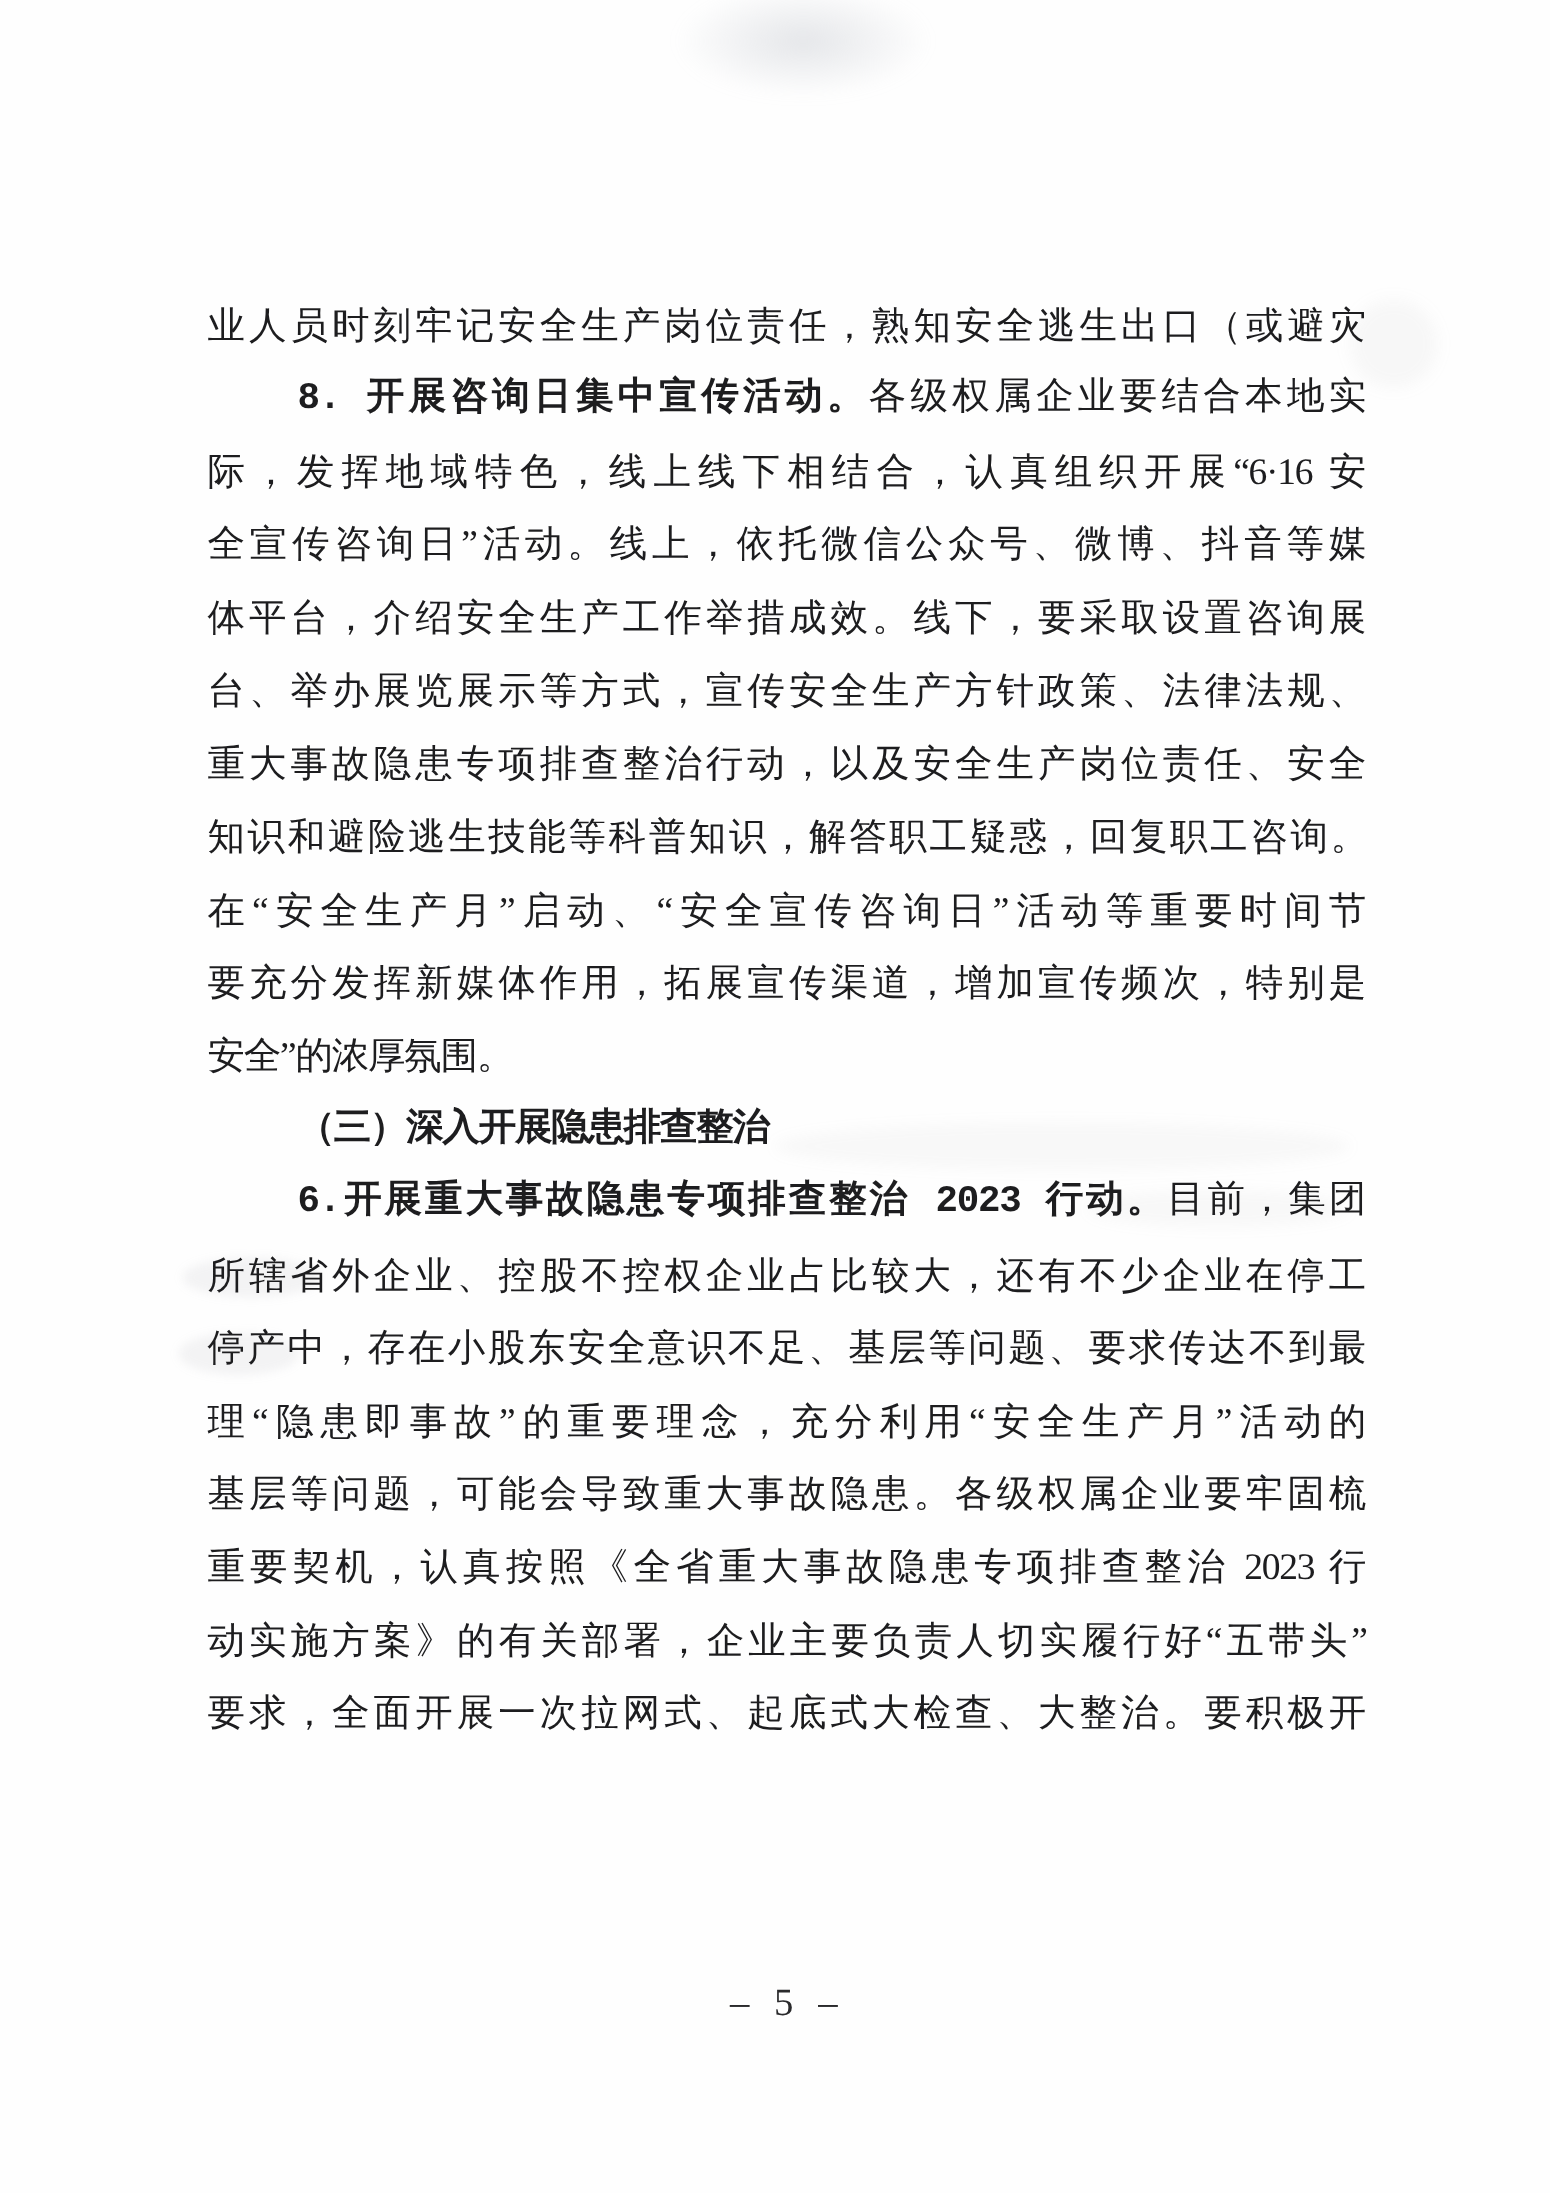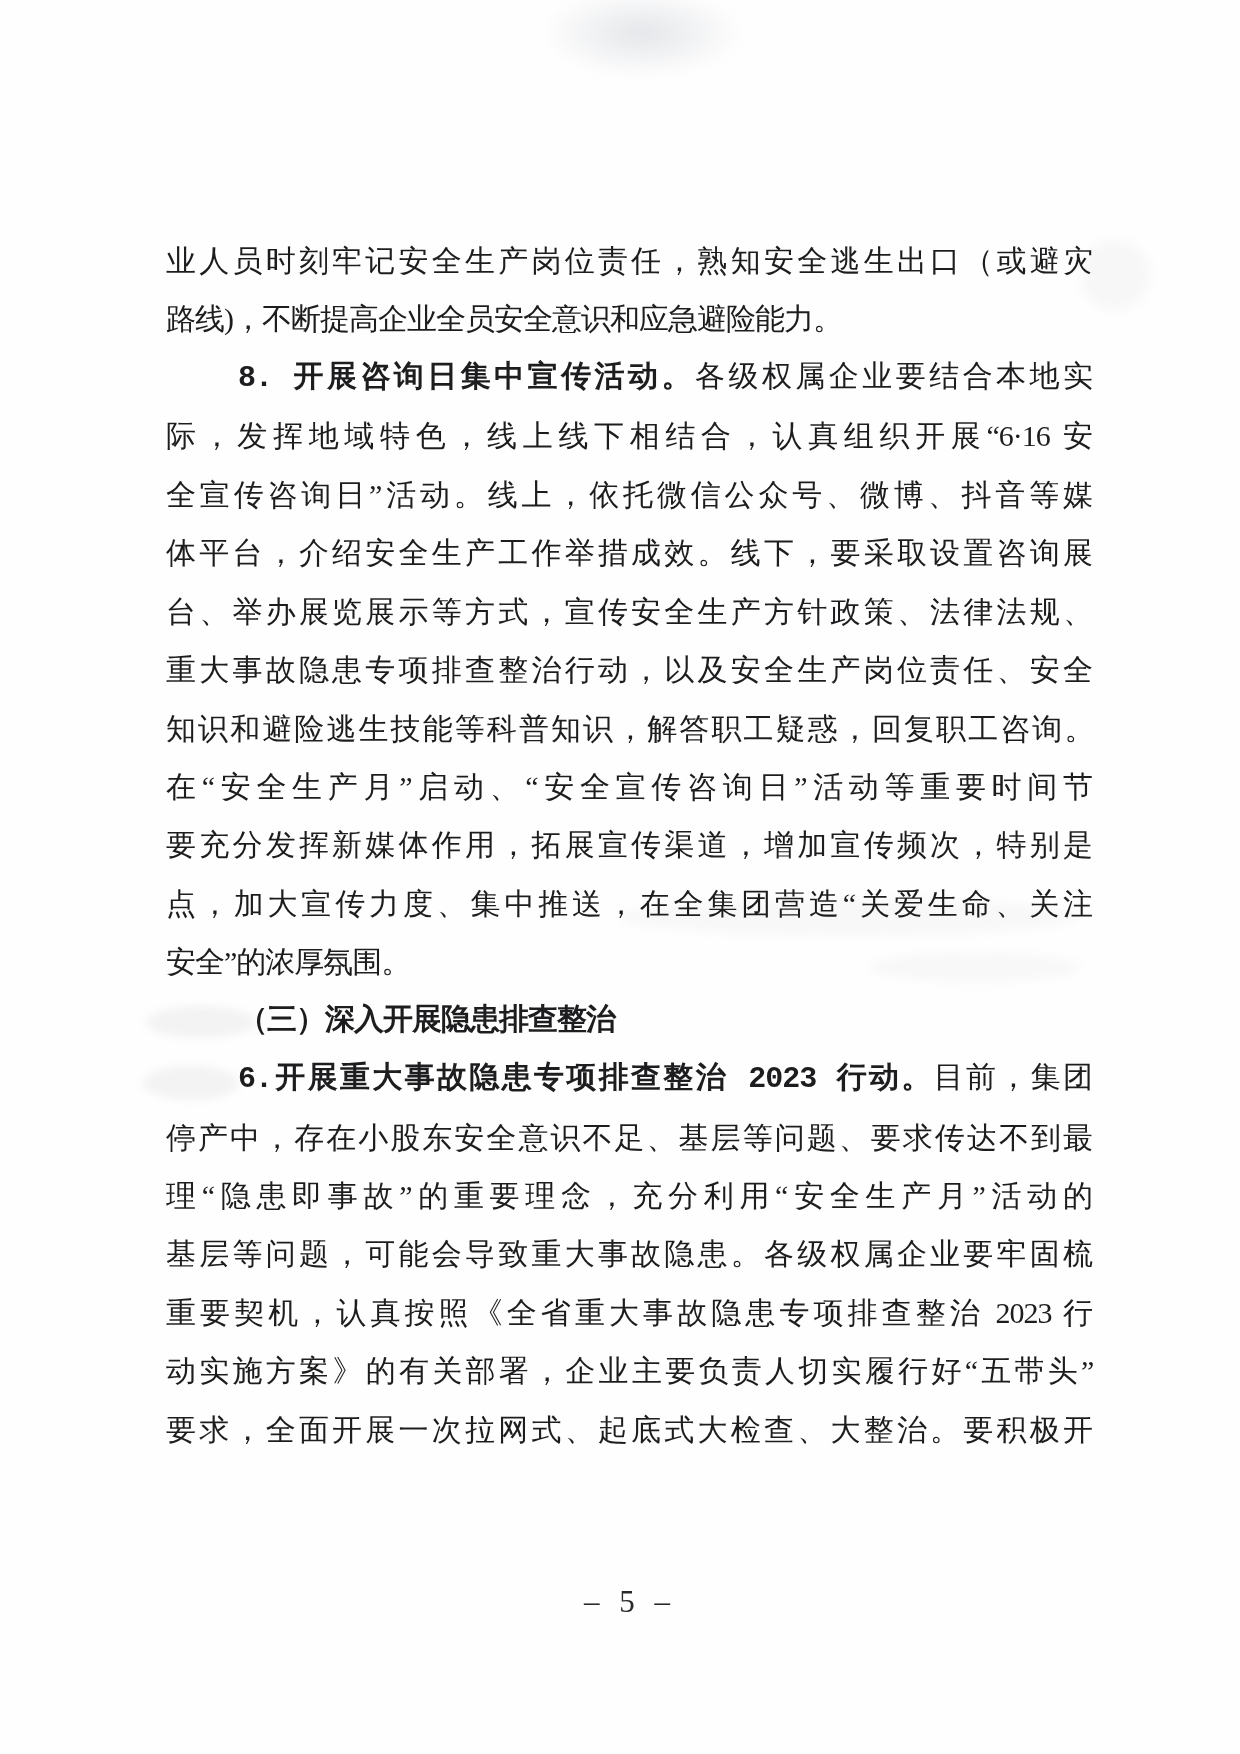--- a/index.html
+++ b/index.html
@@ -78,7 +78,6 @@
 
   <main class="textblock">
     <p class="line full"><span class="b"></span><span>业人员时刻牢记安全生产岗位责任，熟知安全逃生出口（或避灾</span></p>
-    <p class="line"><span class="b"></span><span>路线)，不断提高企业全员安全意识和应急避险能力。</span></p>
     <p class="line full indent"><span class="b">8. 开展咨询日集中宣传活动。</span><span>各级权属企业要结合本地实</span></p>
     <p class="line full"><span class="b"></span><span>际，发挥地域特色，线上线下相结合，认真组织开展“6·16 安</span></p>
     <p class="line full"><span class="b"></span><span>全宣传咨询日”活动。线上，依托微信公众号、微博、抖音等媒</span></p>

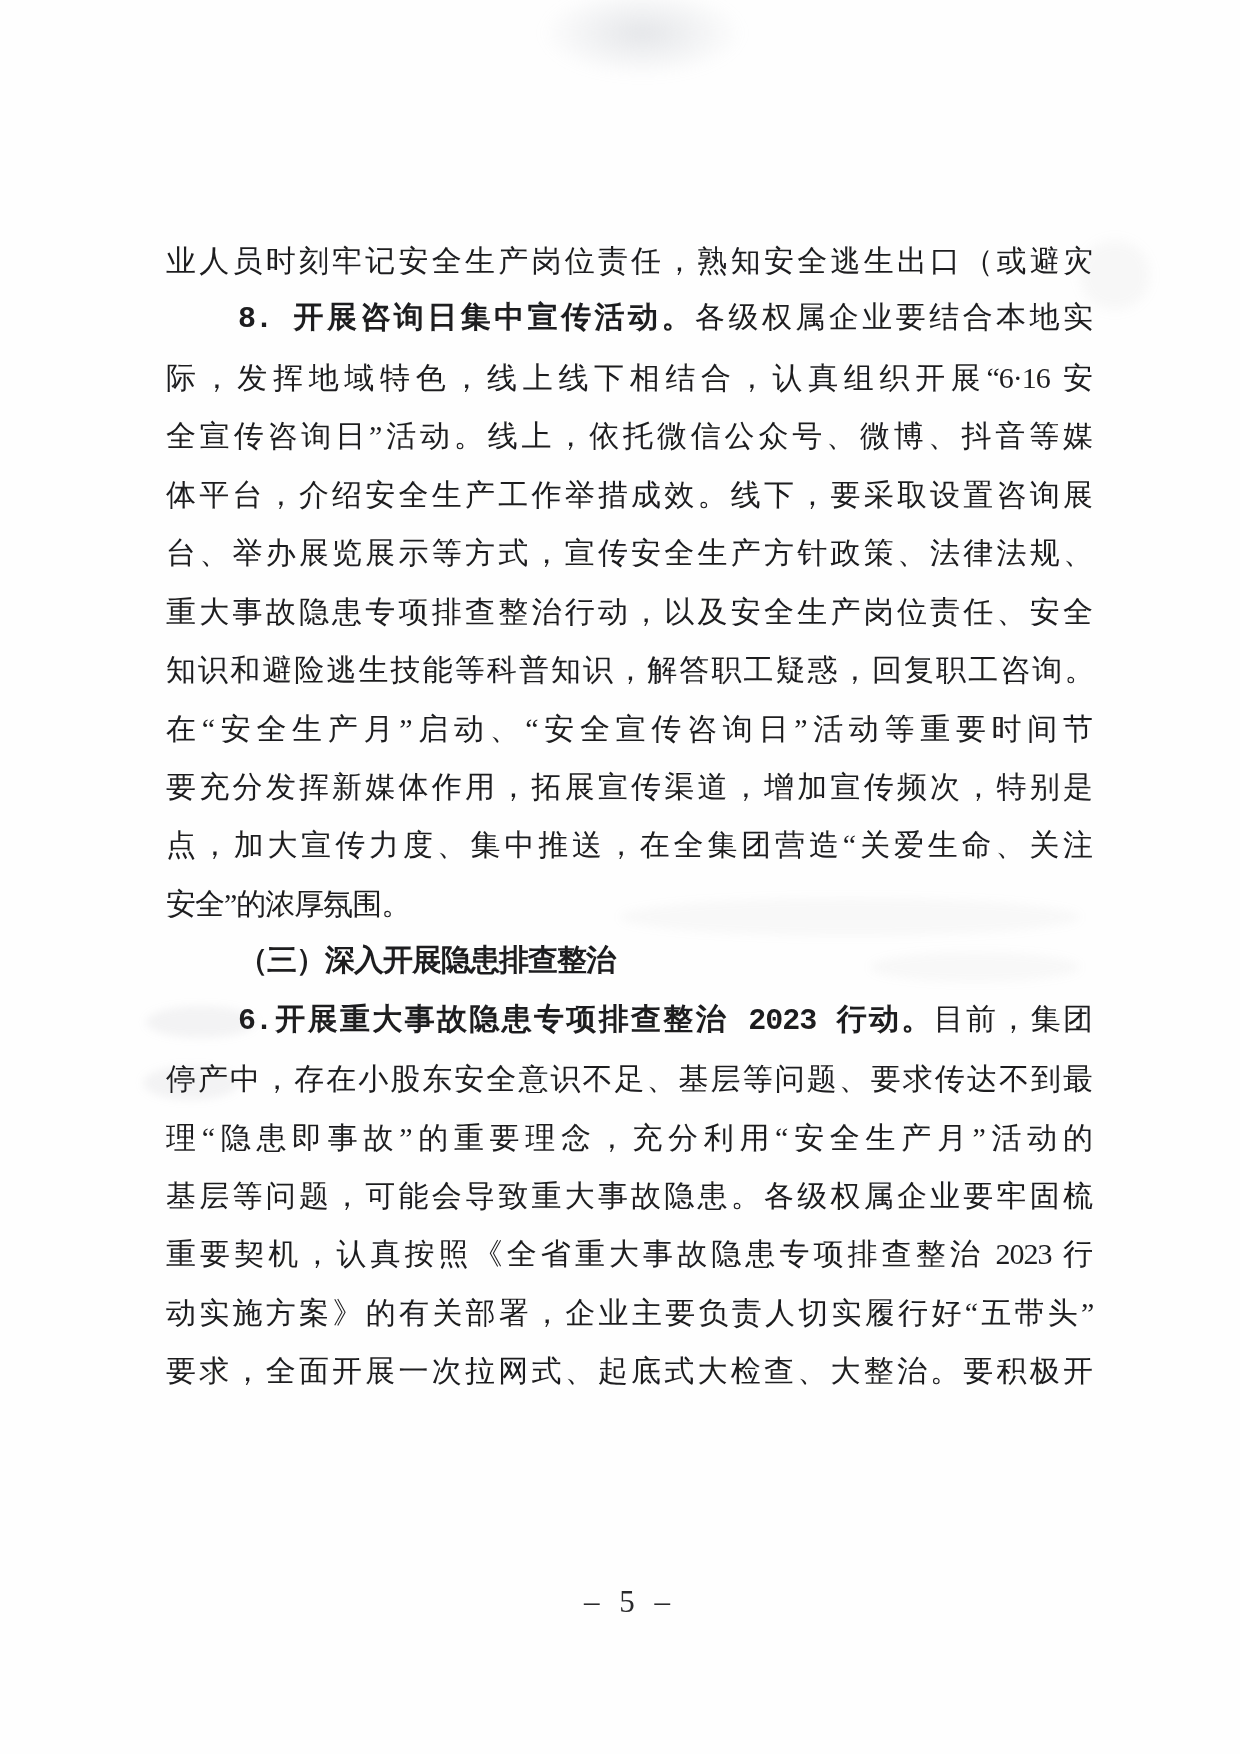--- a/index.html
+++ b/index.html
@@ -87,7 +87,6 @@
     <p class="line full tight"><span class="b"></span><span>知识和避险逃生技能等科普知识，解答职工疑惑，回复职工咨询。</span></p>
     <p class="line full"><span class="b"></span><span>在“安全生产月”启动、“安全宣传咨询日”活动等重要时间节</span></p>
     <p class="line full"><span class="b"></span><span>要充分发挥新媒体作用，拓展宣传渠道，增加宣传频次，特别是</span></p>
-    <p class="line full"><span class="b"></span><span>点，加大宣传力度、集中推送，在全集团营造“关爱生命、关注</span></p>
     <p class="line"><span class="b"></span><span>安全”的浓厚氛围。</span></p>
     <p class="line indent"><span class="b">（三）深入开展隐患排查整治</span><span></span></p>
     <p class="line full indent"><span class="b">6.开展重大事故隐患专项排查整治 2023 行动。</span><span>目前，集团</span></p>

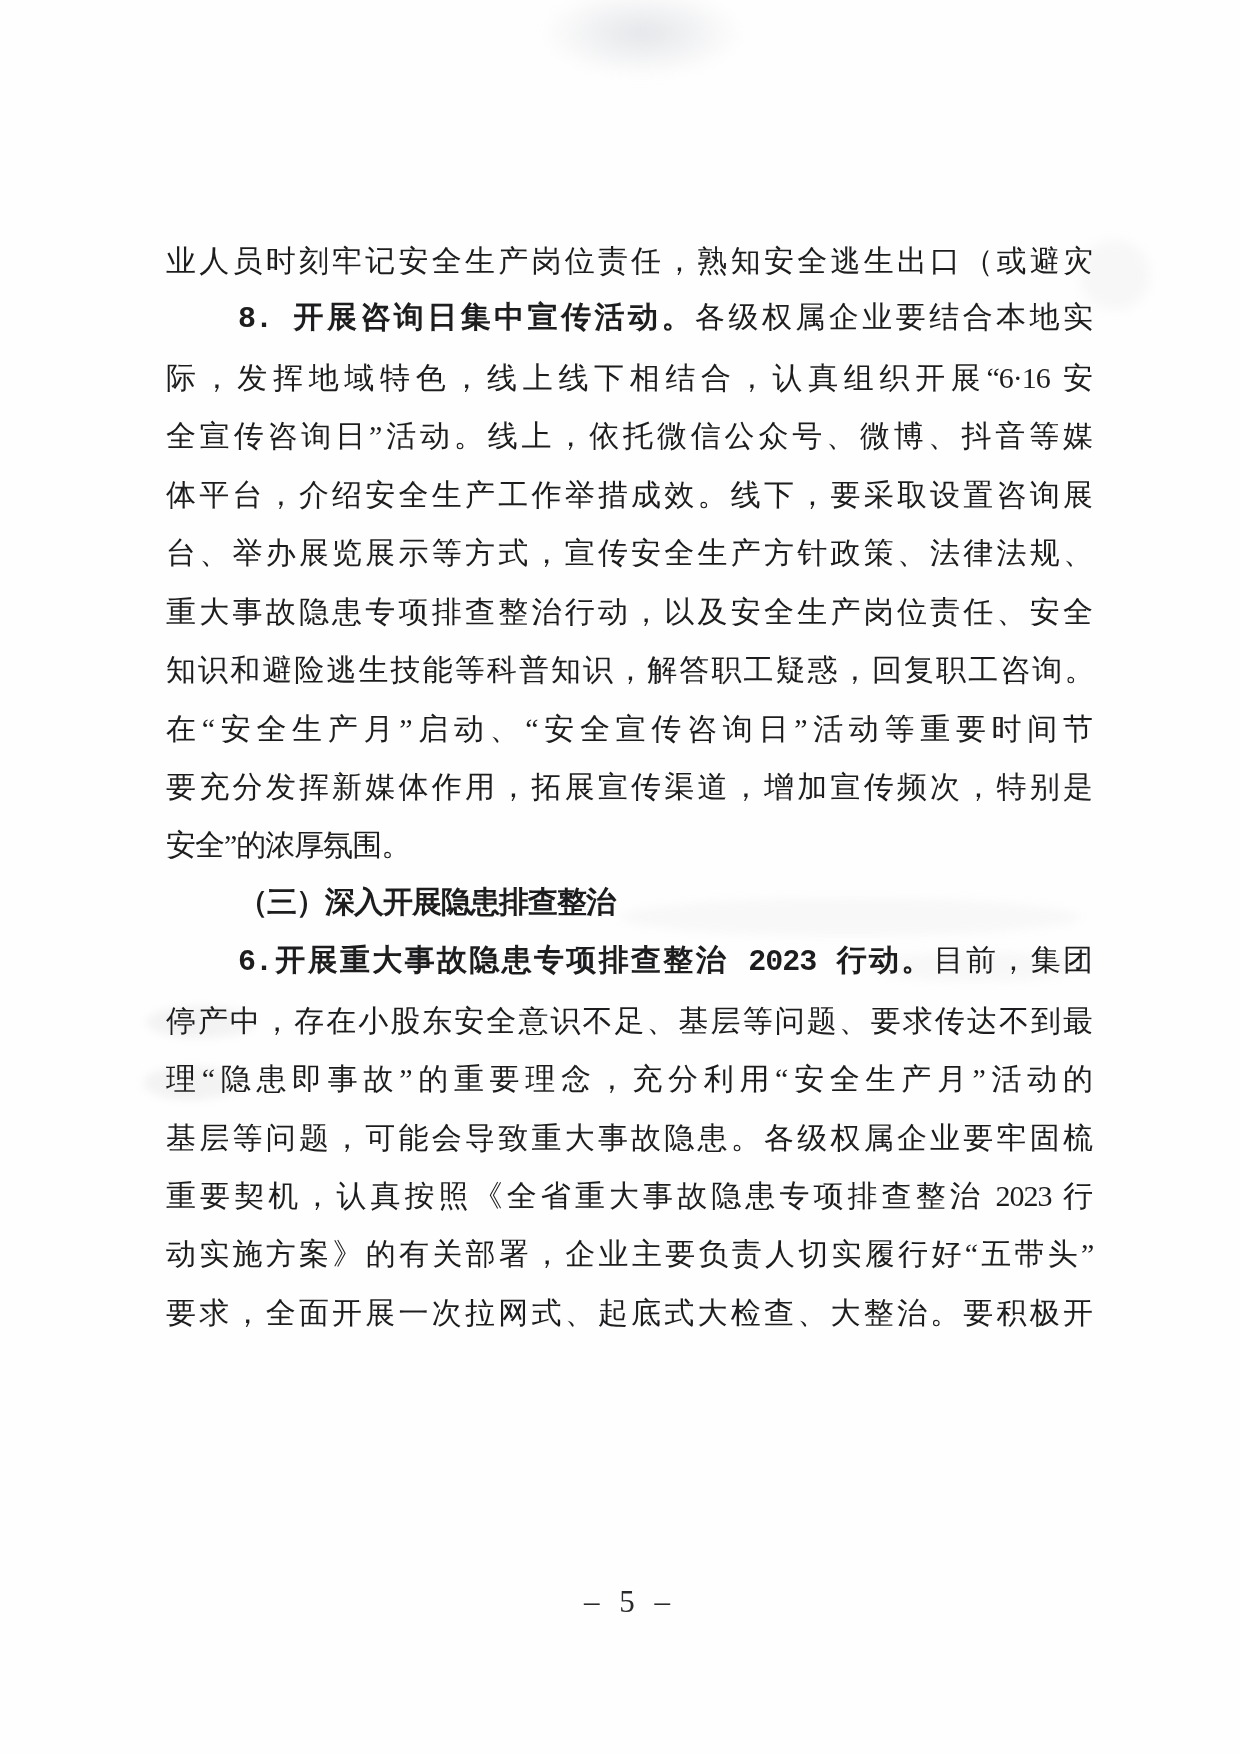--- a/index.html
+++ b/index.html
@@ -90,6 +90,7 @@
     <p class="line"><span class="b"></span><span>安全”的浓厚氛围。</span></p>
     <p class="line indent"><span class="b">（三）深入开展隐患排查整治</span><span></span></p>
     <p class="line full indent"><span class="b">6.开展重大事故隐患专项排查整治 2023 行动。</span><span>目前，集团</span></p>
+    <p class="line full"><span class="b"></span><span>所辖省外企业、控股不控权企业占比较大，还有不少企业在停工</span></p>
     <p class="line full"><span class="b"></span><span>停产中，存在小股东安全意识不足、基层等问题、要求传达不到最</span></p>
     <p class="line full"><span class="b"></span><span>理“隐患即事故”的重要理念，充分利用“安全生产月”活动的</span></p>
     <p class="line full"><span class="b"></span><span>基层等问题，可能会导致重大事故隐患。各级权属企业要牢固梳</span></p>

